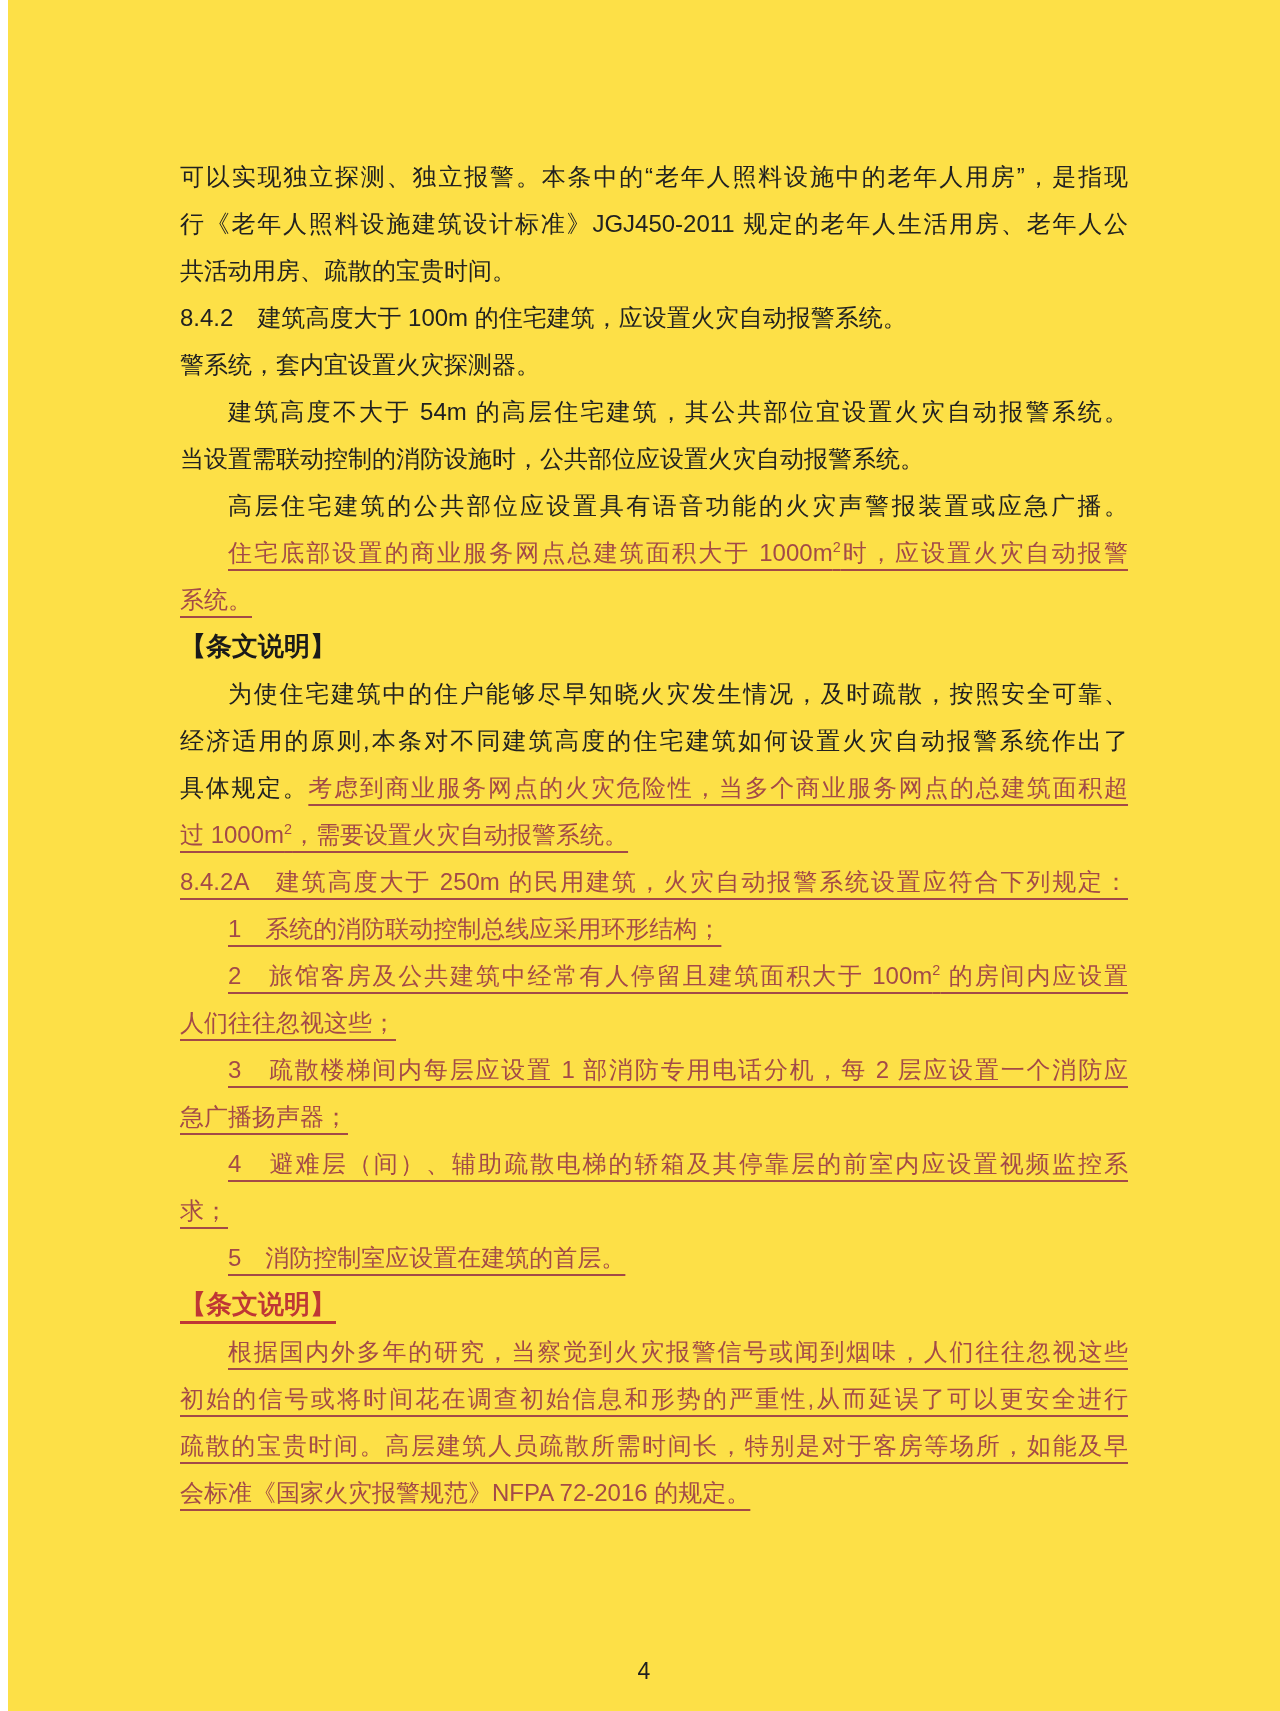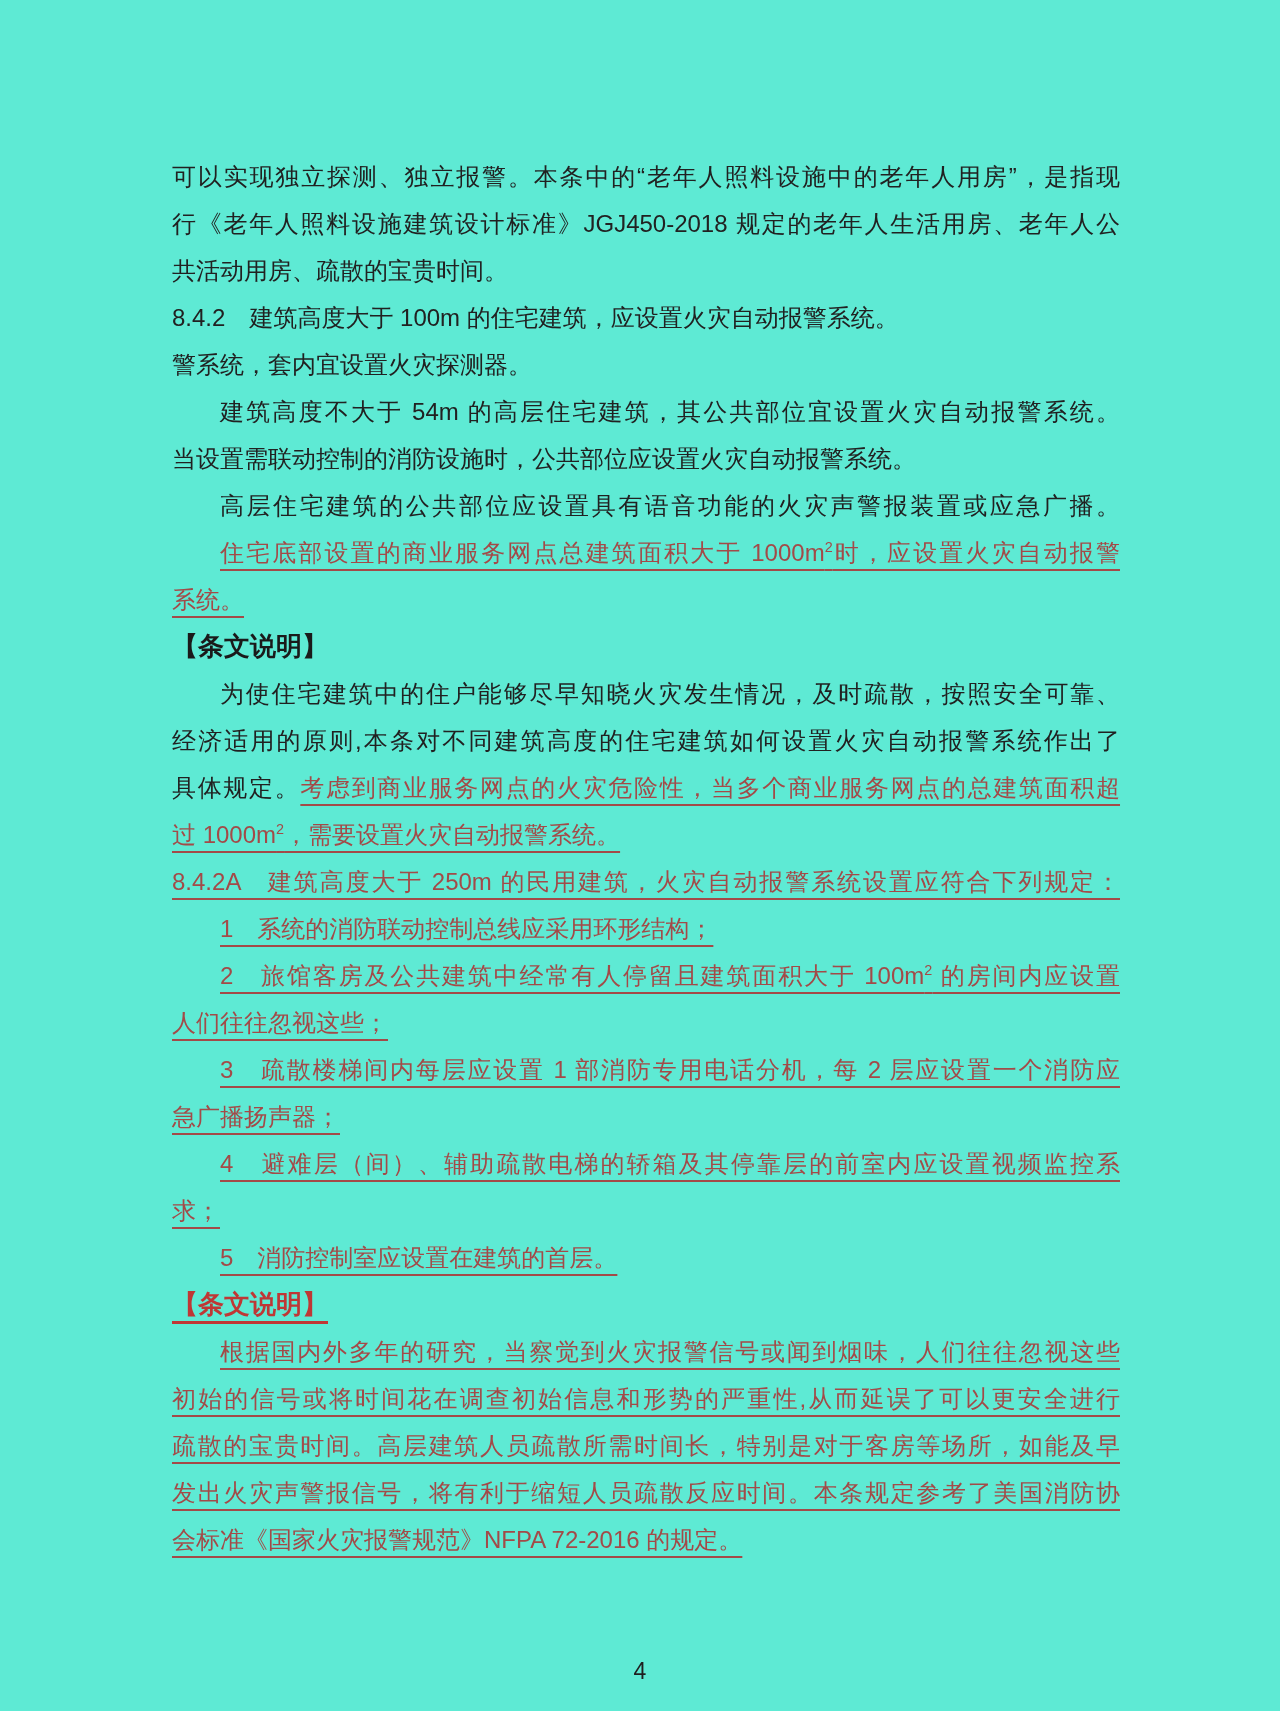--- a/index.html
+++ b/index.html
@@ -17,7 +17,8 @@
   .page {
     position: absolute;
     inset: 0;
-    background: #5eead4;
+    background: #fde047;
+    margin-left: 8px;
   }
   .body-text {
     position: absolute;

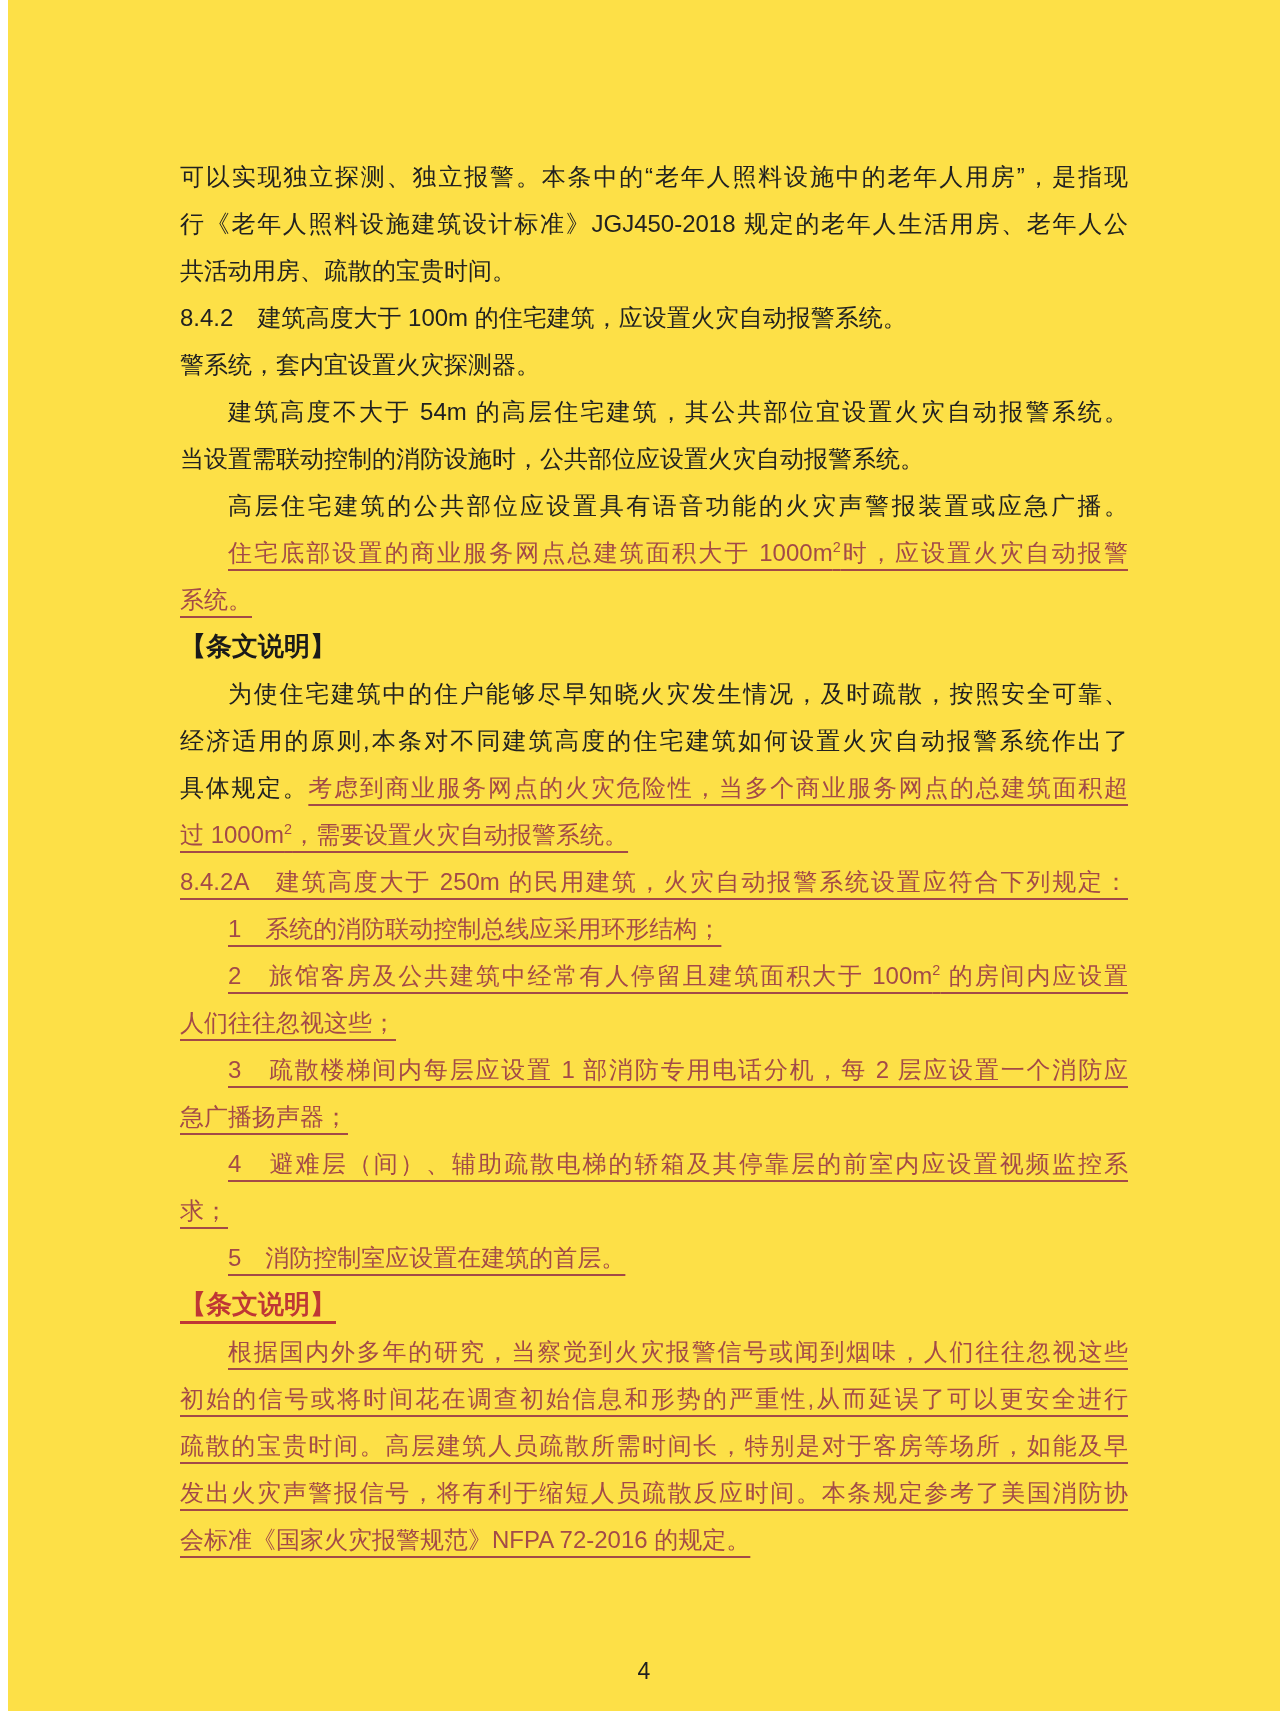--- a/index.html
+++ b/index.html
@@ -81,7 +81,7 @@
 <div class="page">
   <div class="body-text">
       <div class="line j"><span class="blk">可以实现独立探测、独立报警。本条中的“老年人照料设施中的老年人用房”，是指现</span></div>
-      <div class="line j"><span class="blk">行《老年人照料设施建筑设计标准》JGJ450-2018 规定的老年人生活用房、老年人公</span></div>
+      <div class="line j"><span class="blk">行《老年人照料设施建筑设计标准》JGJ450-2011 规定的老年人生活用房、老年人公</span></div>
       <div class="line"><span class="blk">共活动用房、疏散的宝贵时间。</span></div>
       <div class="line"><span class="blk">8.4.2　建筑高度大于 100m 的住宅建筑，应设置火灾自动报警系统。</span></div>
       <div class="line"><span class="blk">警系统，套内宜设置火灾探测器。</span></div>

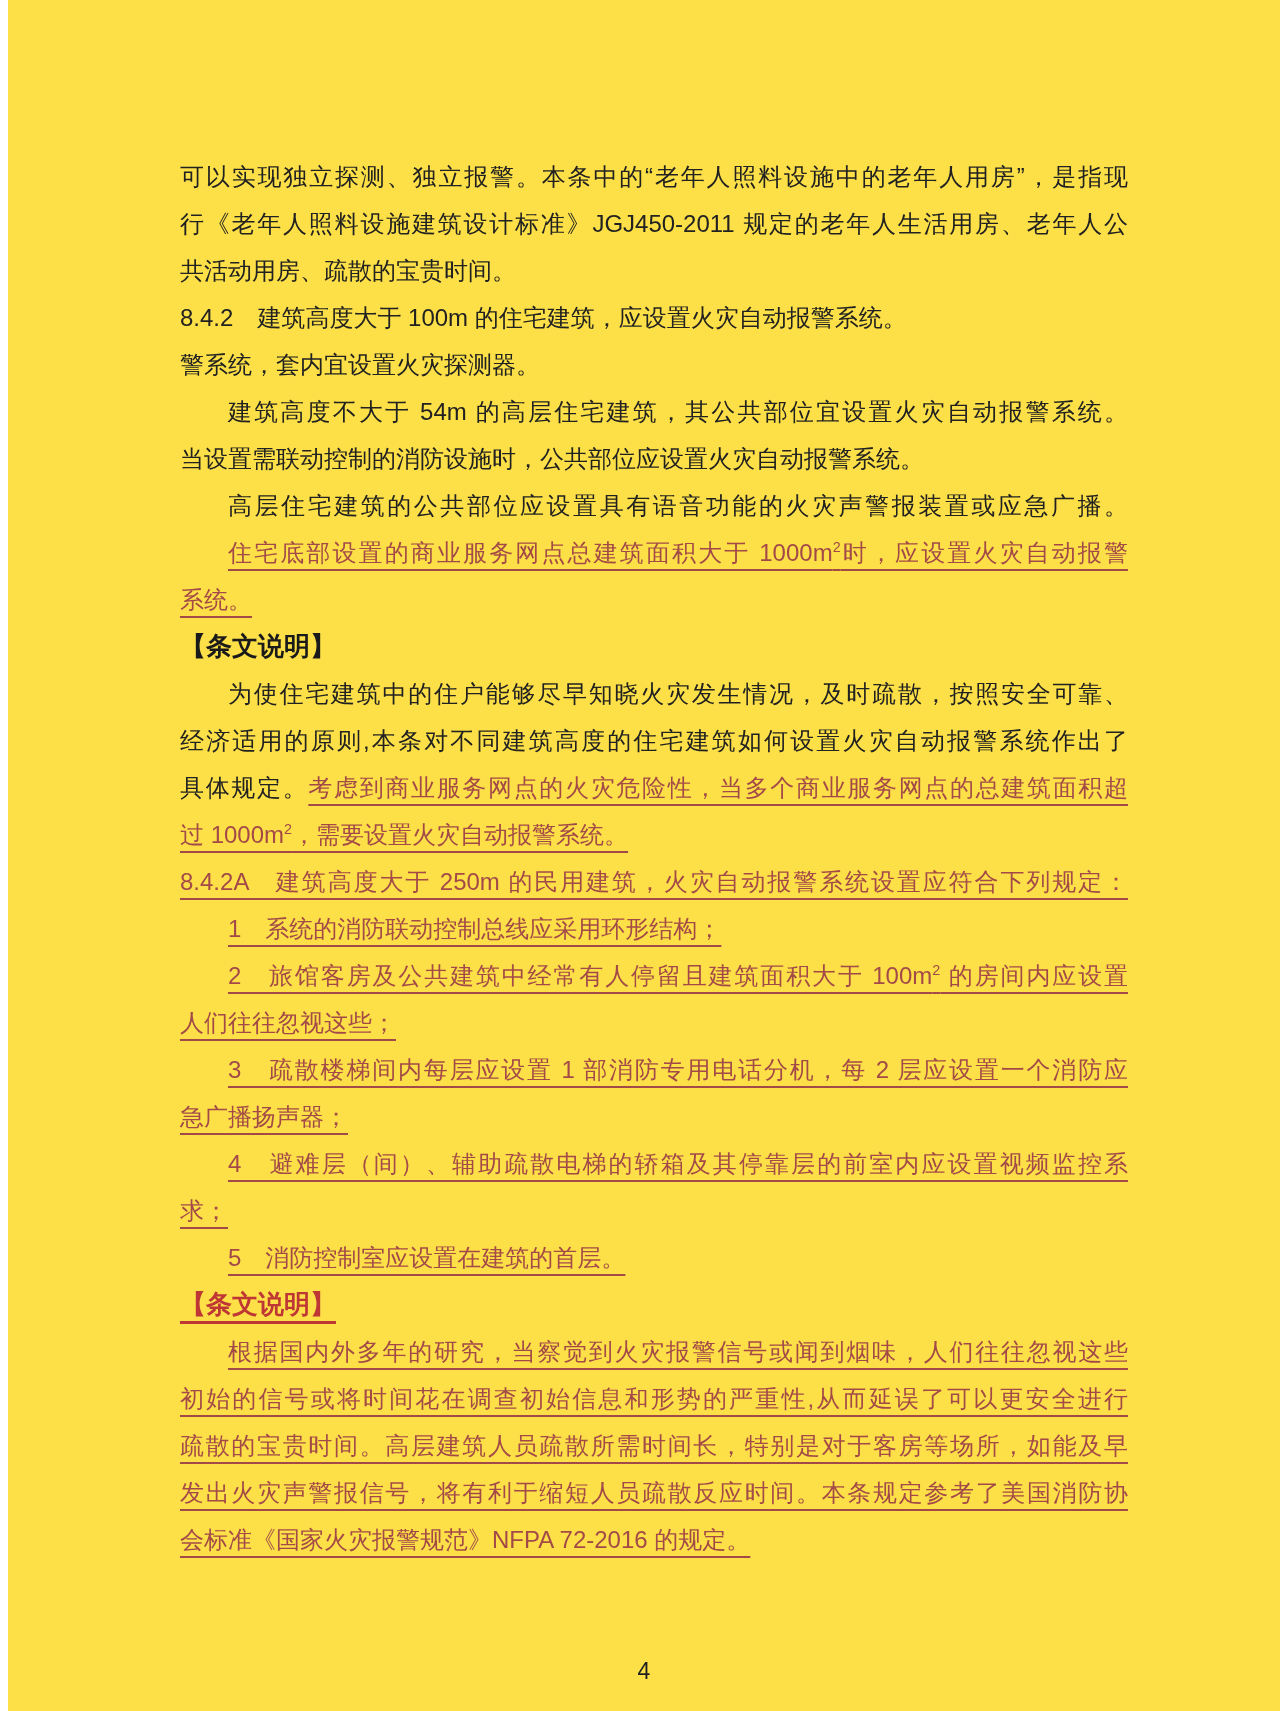--- a/index.html
+++ b/index.html
@@ -108,7 +108,6 @@
       <div class="line ind j"><span class="red">根据国内外多年的研究，当察觉到火灾报警信号或闻到烟味，人们往往忽视这些</span></div>
       <div class="line j"><span class="red">初始的信号或将时间花在调查初始信息和形势的严重性,从而延误了可以更安全进行</span></div>
       <div class="line j"><span class="red">疏散的宝贵时间。高层建筑人员疏散所需时间长，特别是对于客房等场所，如能及早</span></div>
-      <div class="line j"><span class="red">发出火灾声警报信号，将有利于缩短人员疏散反应时间。本条规定参考了美国消防协</span></div>
       <div class="line"><span class="red">会标准《国家火灾报警规范》NFPA 72-2016 的规定。</span></div>
     </div>
   <div class="page-number">4</div>

